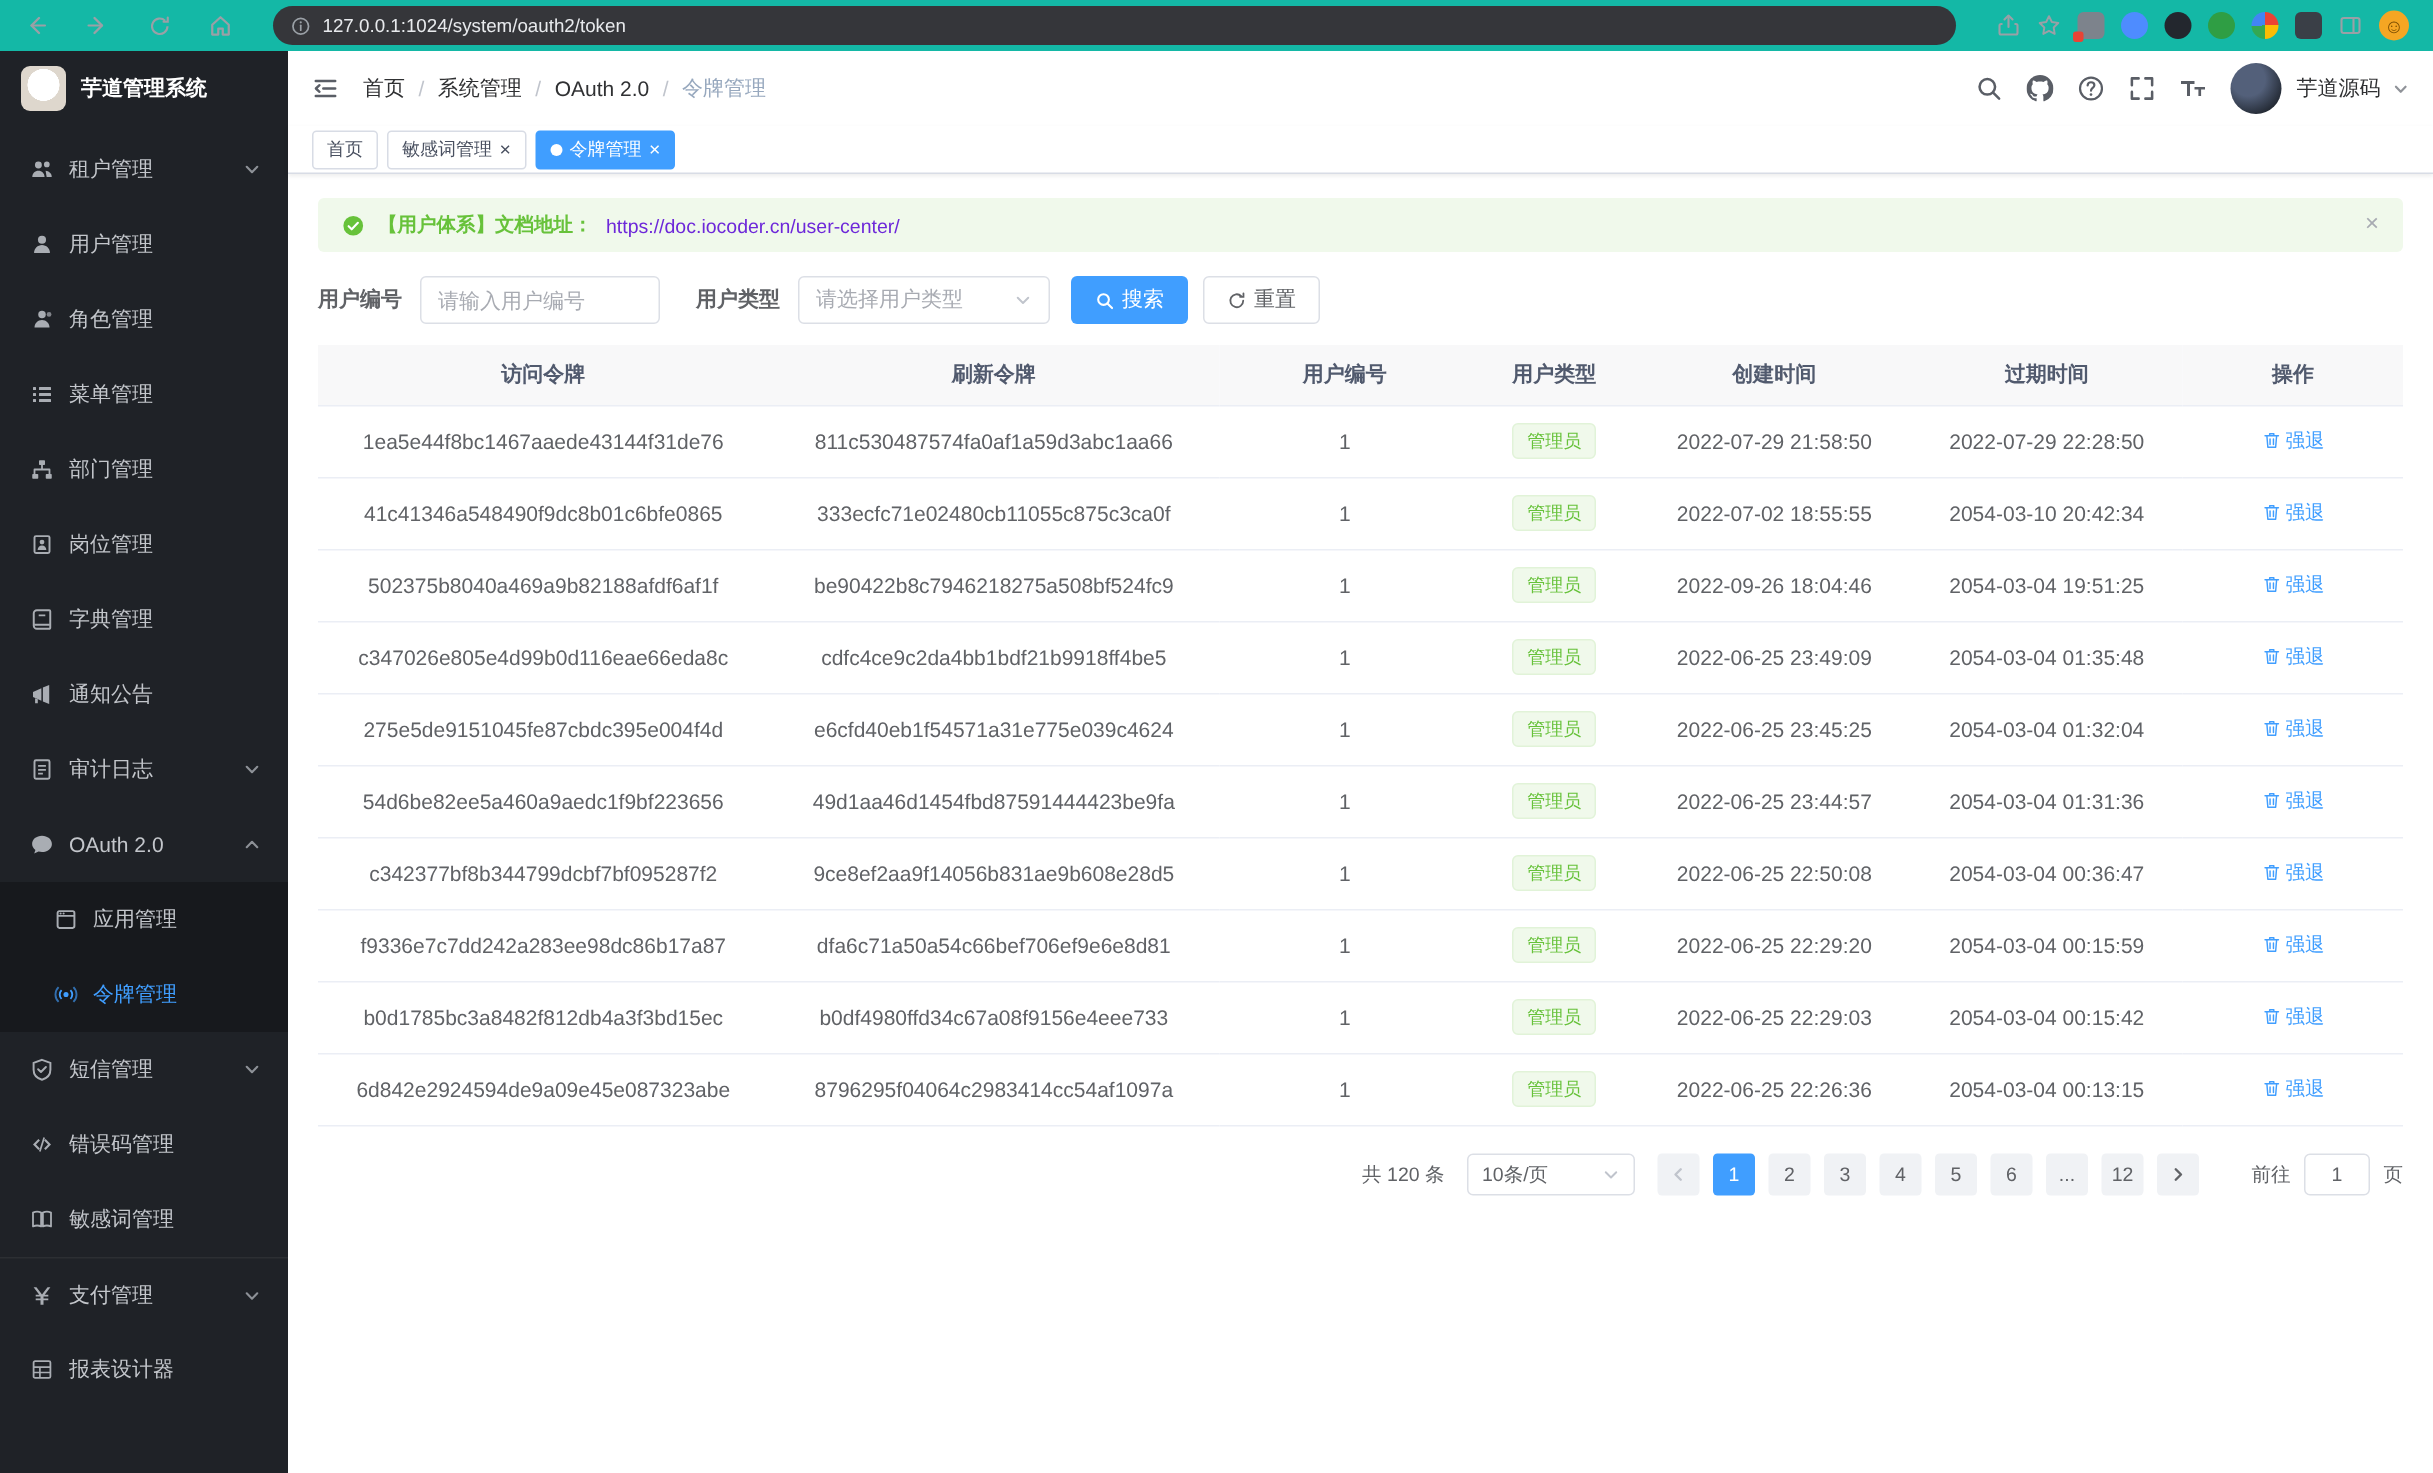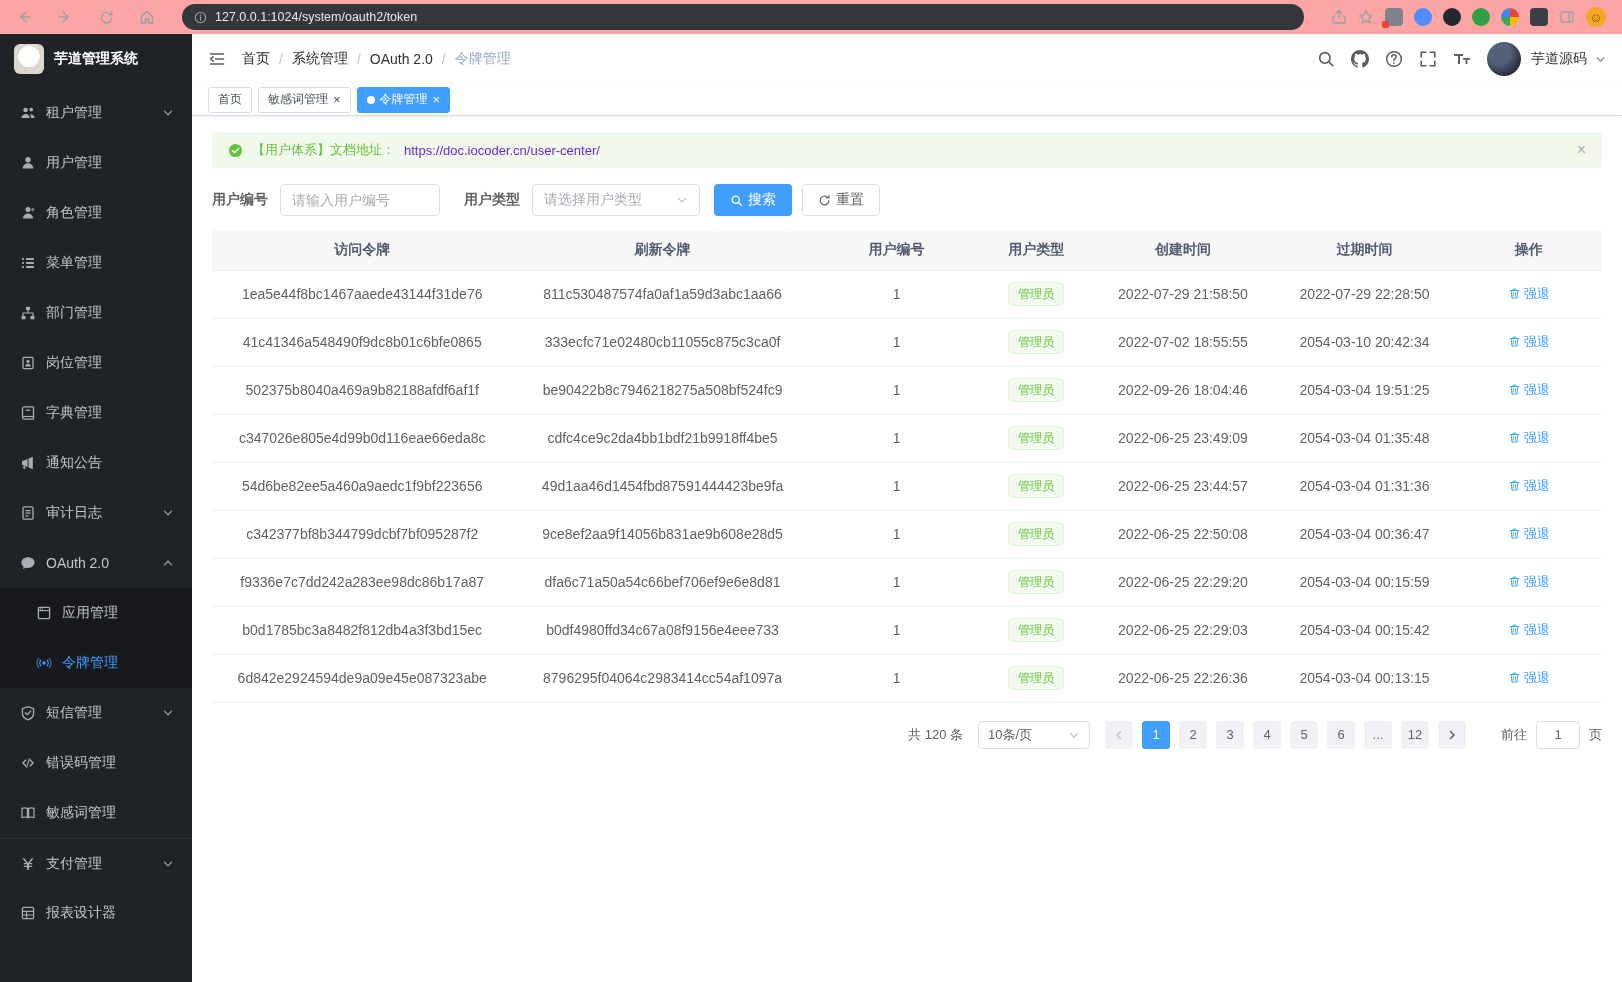--- a/index.html
+++ b/index.html
@@ -8,7 +8,7 @@
   svg { display:block; }
 
   
-  .browser-bar { height:34px; background:#fca5a5; display:flex; align-items:center; padding:0 10px; gap:13px; }
+  .browser-bar { height:34px; background:#14b8a6; display:flex; align-items:center; padding:0 10px; gap:13px; }
   .nav-ico { width:28px; height:28px; border-radius:50%; display:flex; align-items:center; justify-content:center; color:#9aa0a6; cursor:pointer; flex-shrink:0; }
   .url-bar { flex:1; height:26px; margin:0 8px; background:#35363a; border-radius:13px; display:flex; align-items:center; padding:0 12px; gap:8px; min-width:0; cursor:text; }
   .info-ico { color:#9aa0a6; display:flex; }

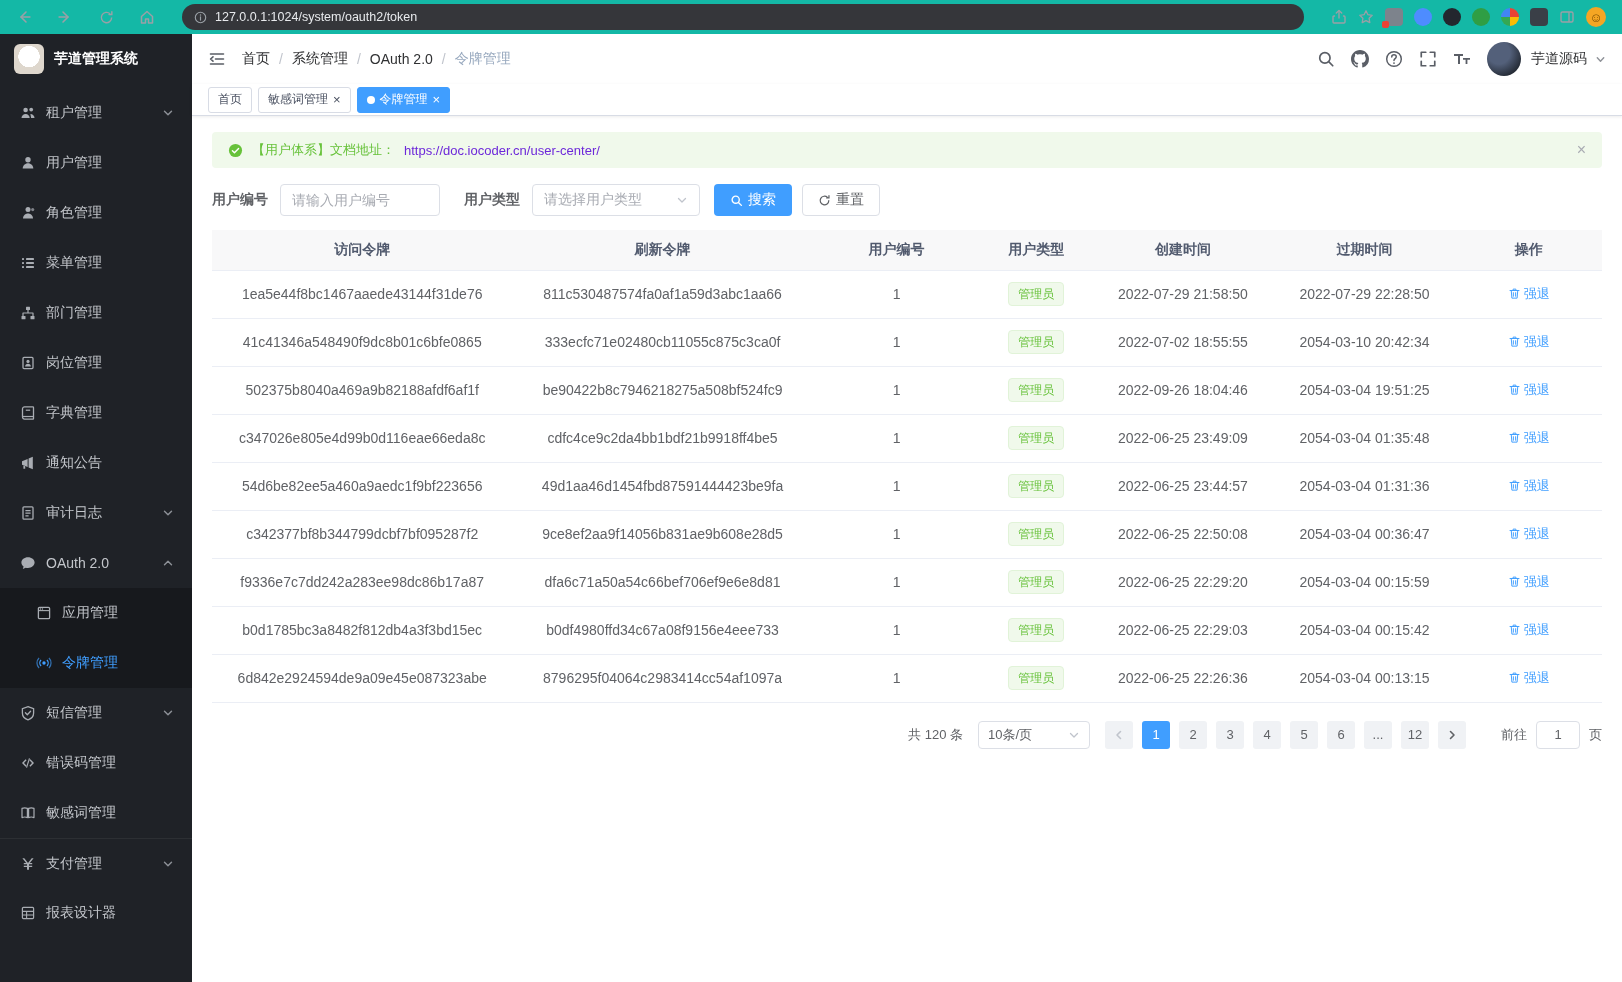--- a/index.html
+++ b/index.html
@@ -72,7 +72,7 @@
   
   .content { flex:1; padding:16px 20px; }
   .alert { height:36px; background:#f0f9eb; border-radius:4px; display:flex; align-items:center; padding:0 16px; gap:9px; font-size:13px; color:#67c23a; }
-  .alert-prefix { font-weight:400; }
+  .alert-prefix { font-weight:700; }
   .alert-link { color:#6d28d9; text-decoration:none; cursor:pointer; }
   .alert-close { margin-left:auto; color:#a8abb2; font-size:16px; cursor:pointer; }
   .check-icon { display:flex; }

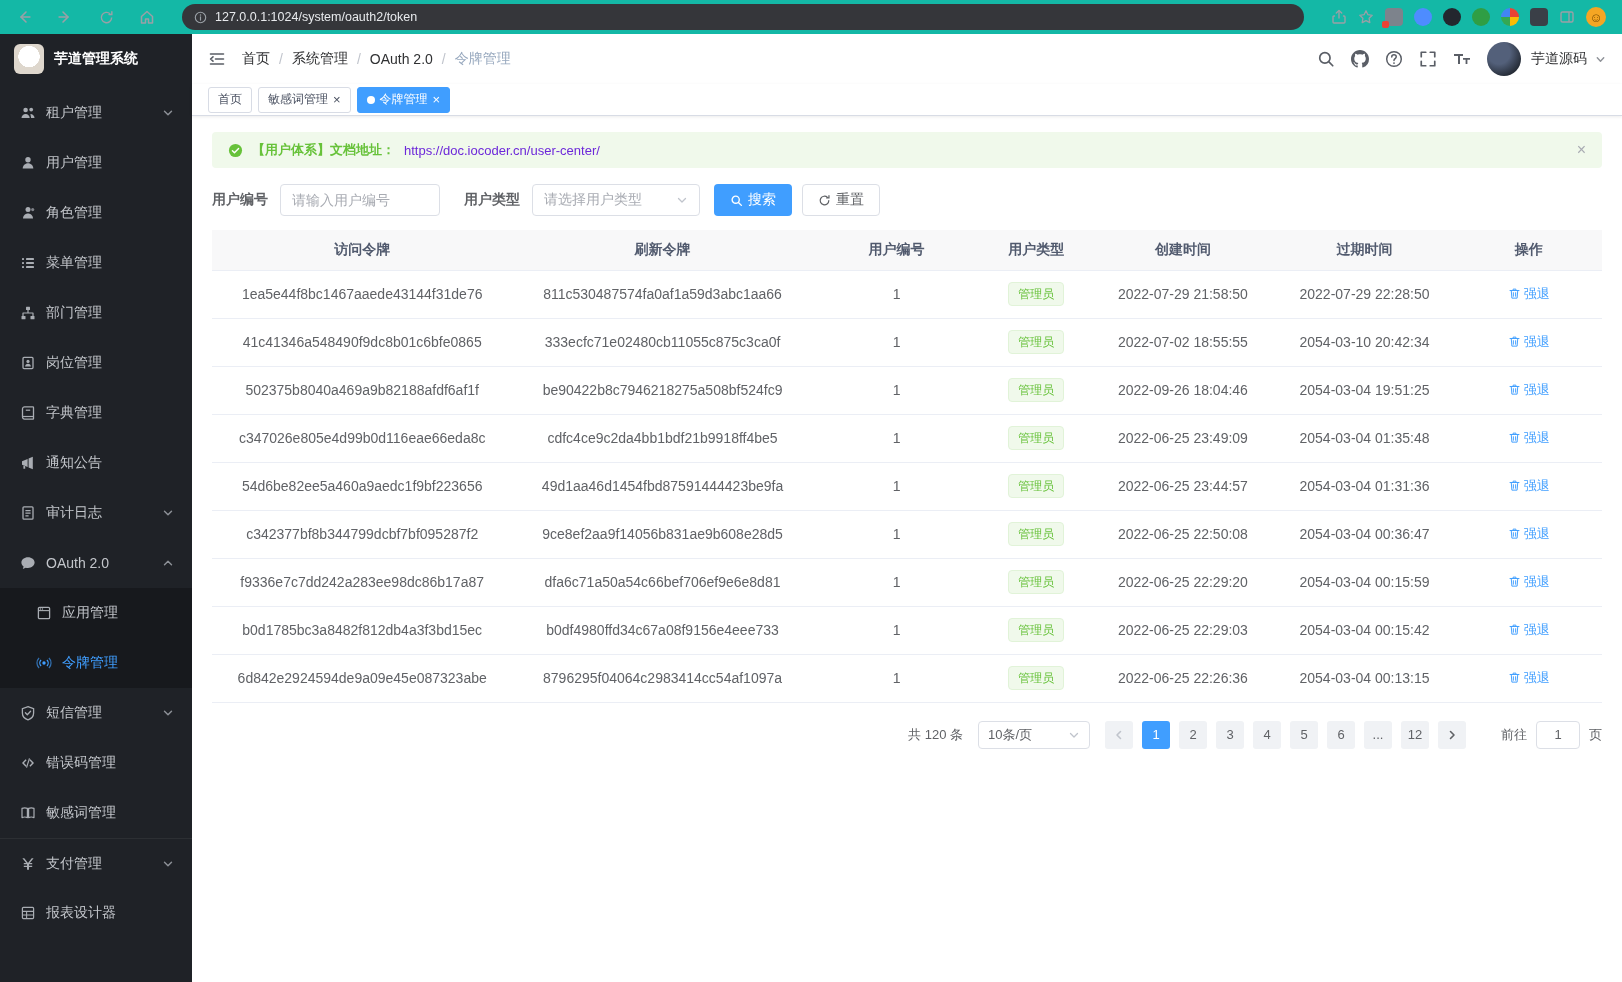--- a/index.html
+++ b/index.html
@@ -569,6 +569,20 @@
                   </a></td>
               </tr>
               <tr>
+                <td>275e5de9151045fe87cbdc395e004f4d</td>
+                <td>e6cfd40eb1f54571a31e775e039c4624</td>
+                <td>1</td>
+                <td><span class="badge-success">管理员</span></td>
+                <td>2022-06-25 23:45:25</td>
+                <td>2054-03-04 01:32:04</td>
+                <td><a class="action-link">
+                    <svg viewBox="0 0 16 16" fill="none" stroke="currentColor" stroke-width="1.2" stroke-linecap="round" stroke-linejoin="round">
+                      <path d="M2.5 4.3h11M6.3 4.3V2.6h3.4v1.7M4 4.3l.8 9.4h6.4l.8-9.4M6.6 7v4.4M9.4 7v4.4"></path>
+                    </svg>
+                    <span>强退</span>
+                  </a></td>
+              </tr>
+              <tr>
                 <td>54d6be82ee5a460a9aedc1f9bf223656</td>
                 <td>49d1aa46d1454fbd87591444423be9fa</td>
                 <td>1</td>

